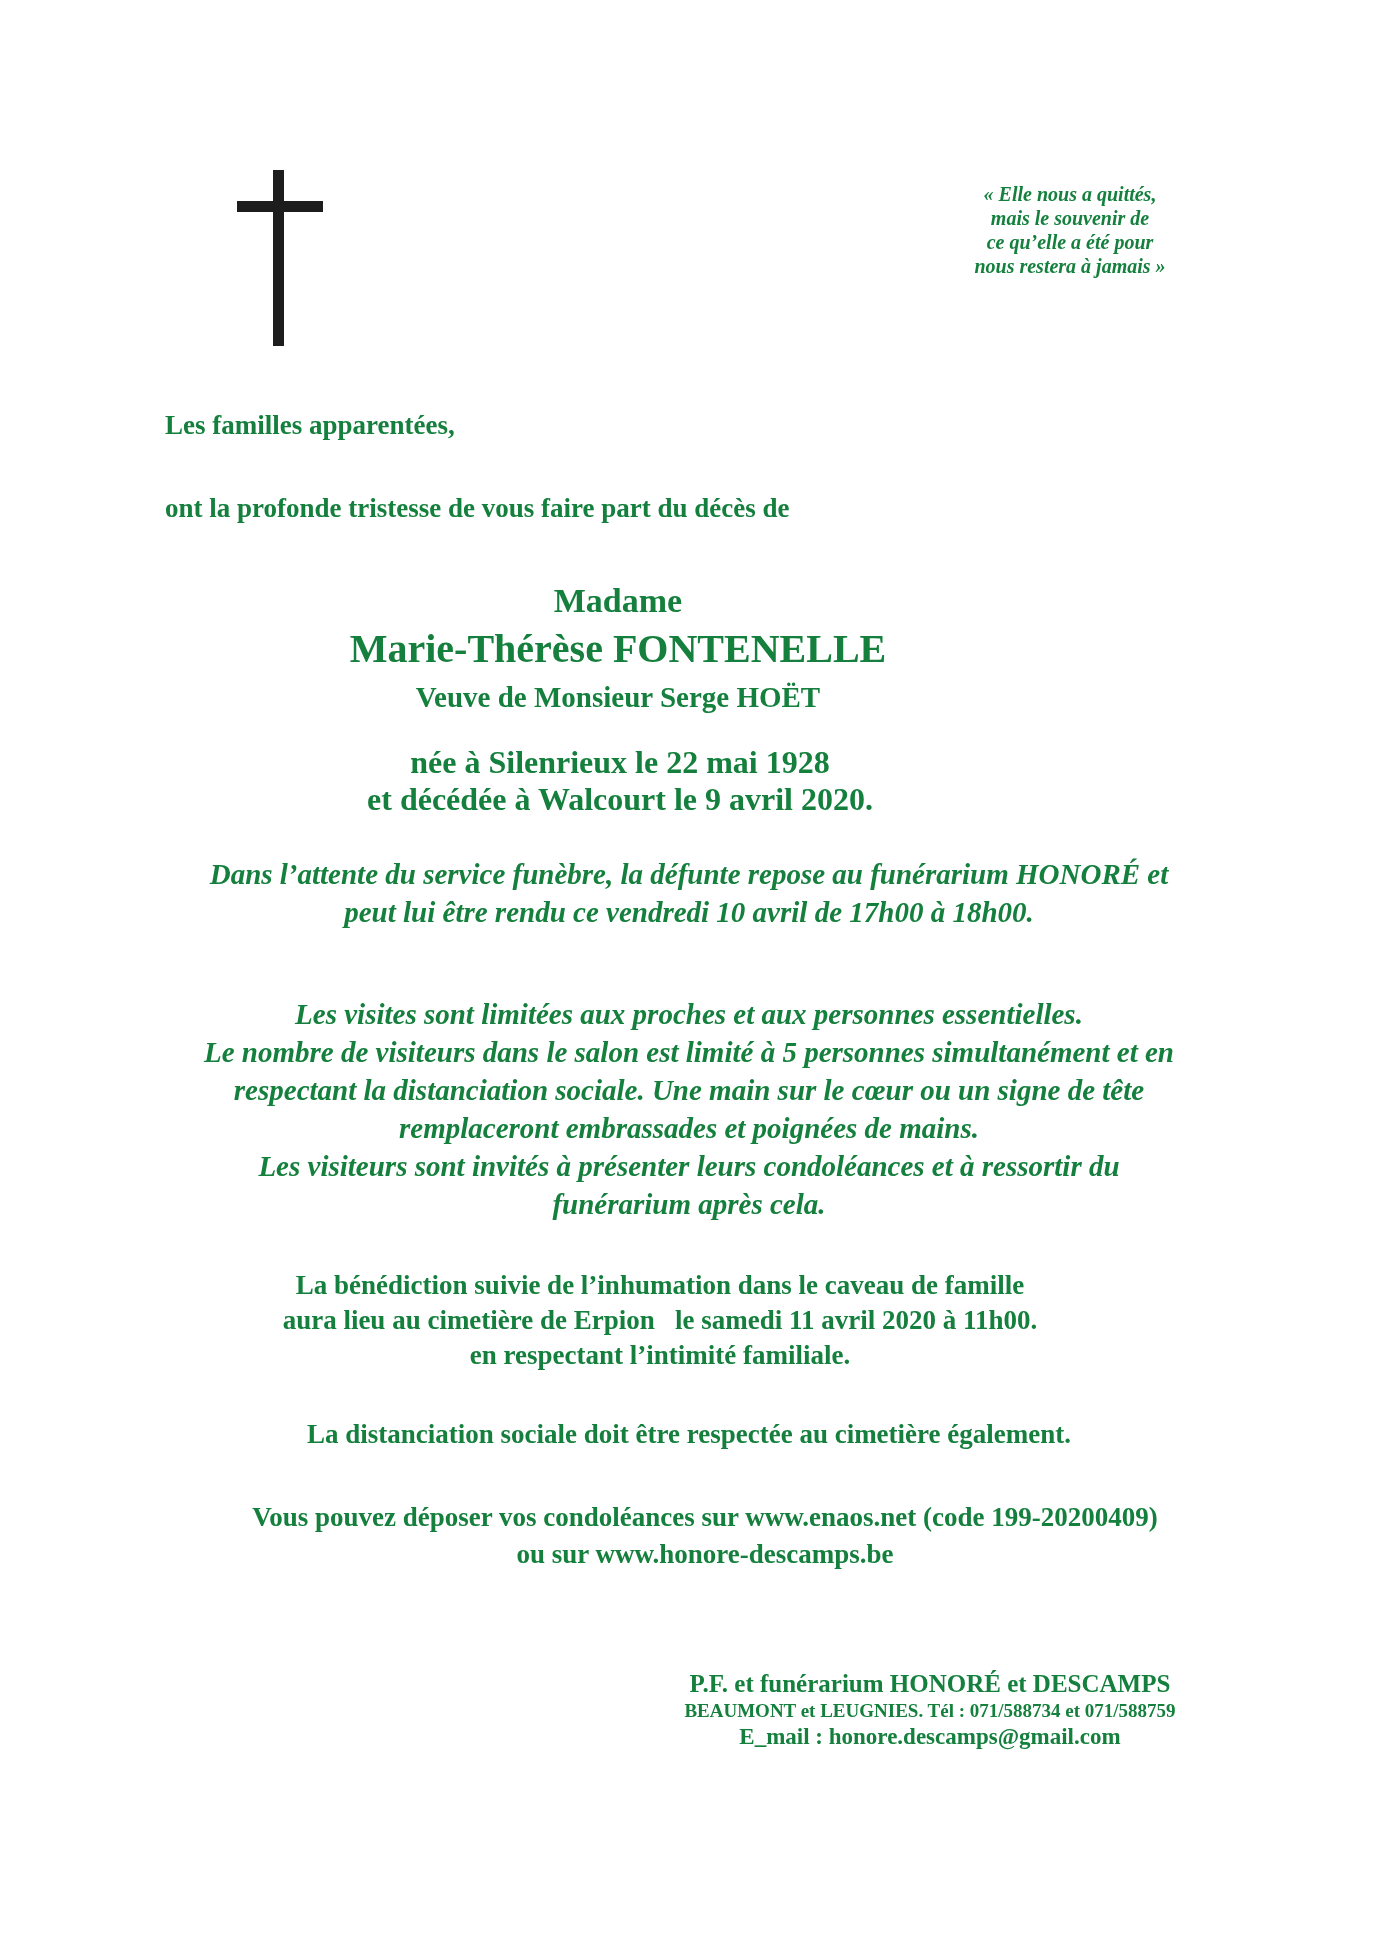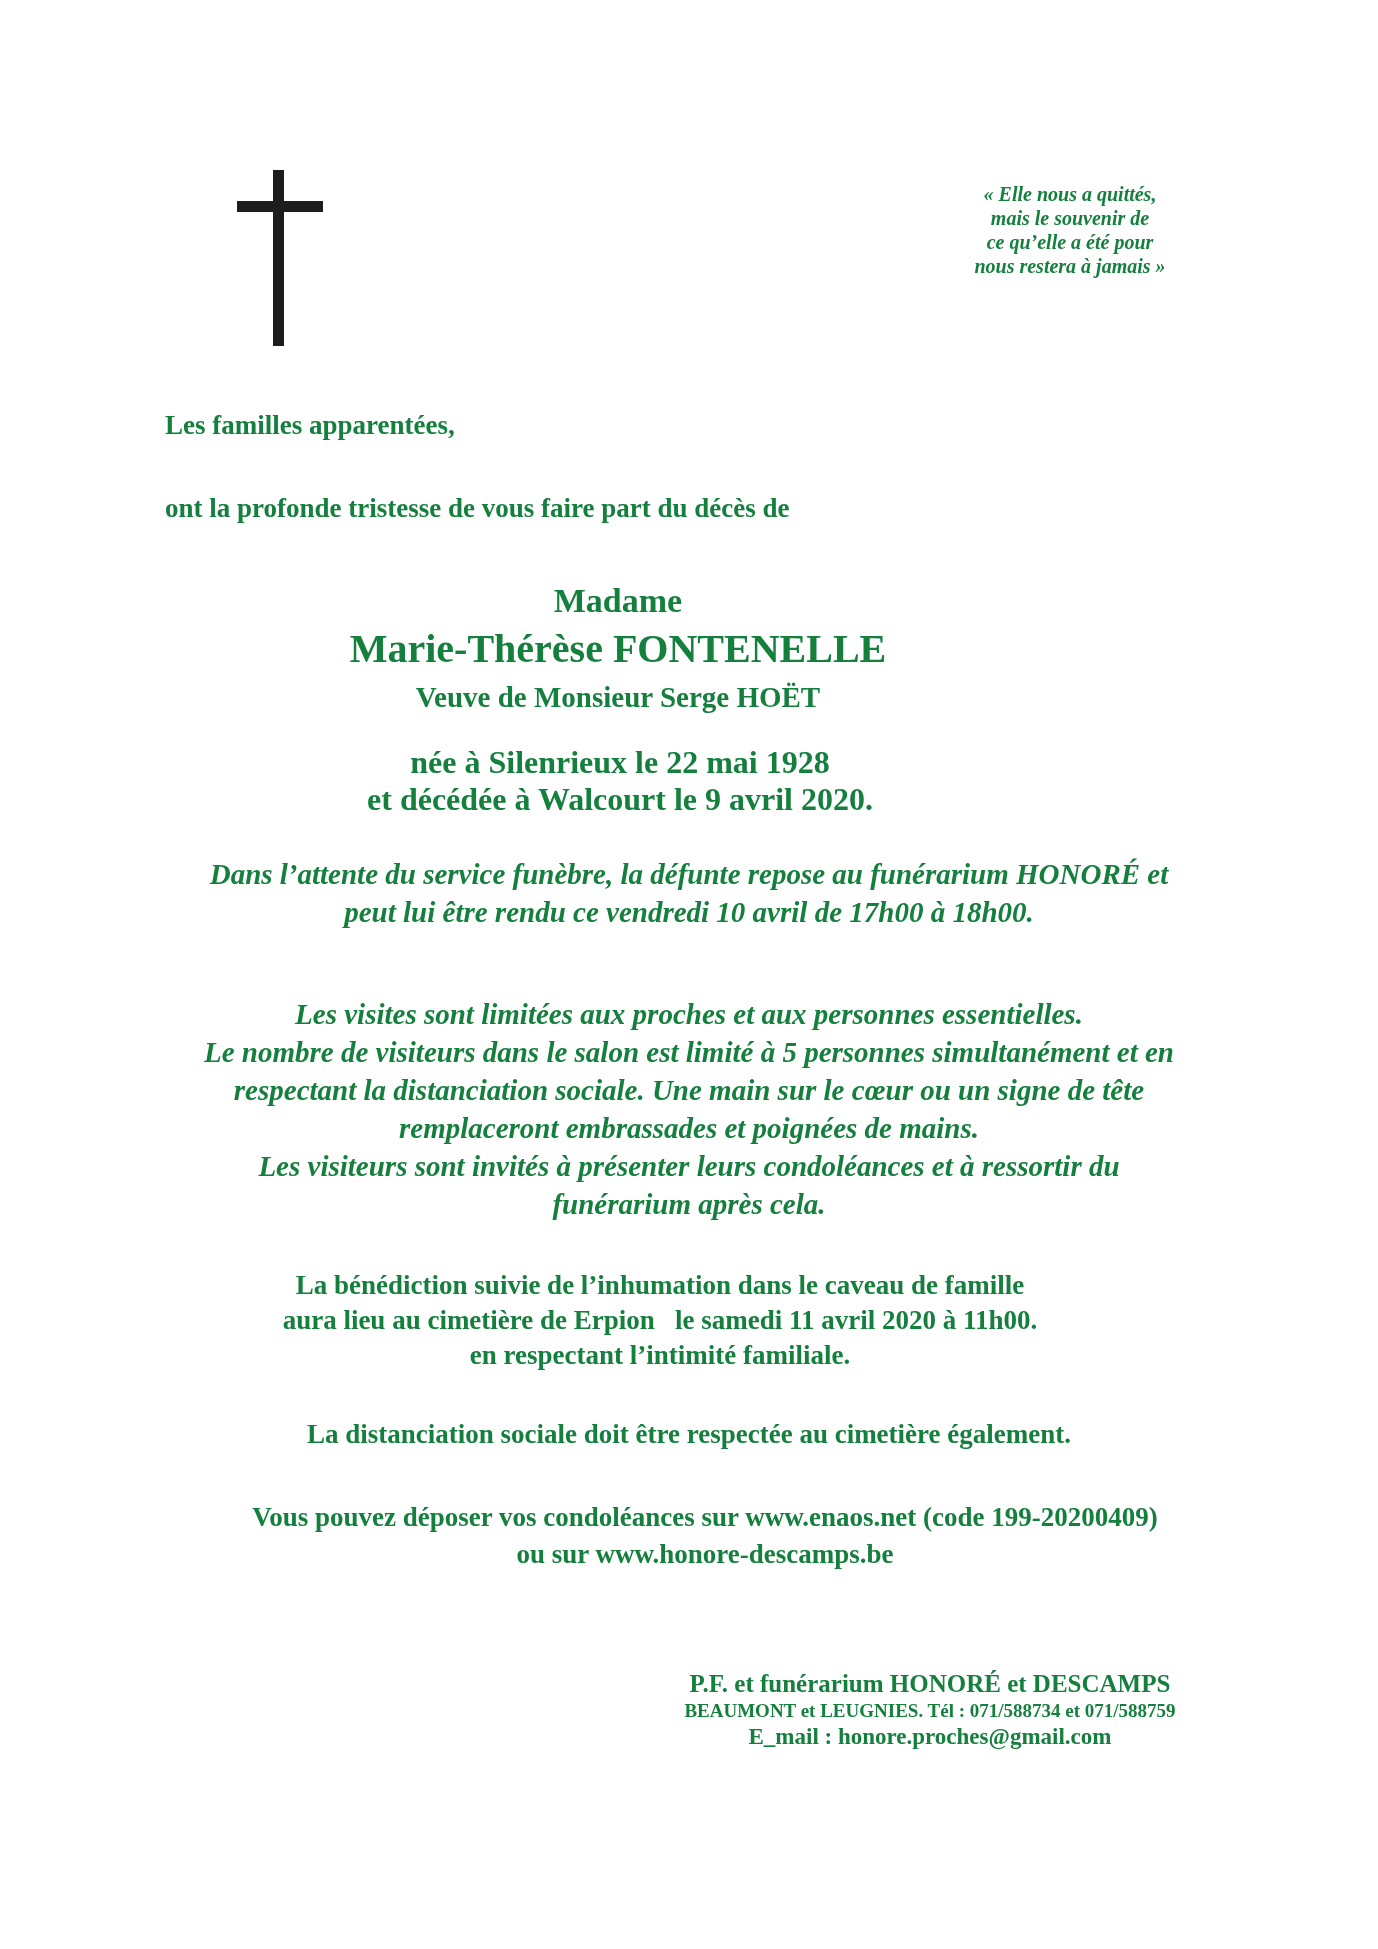--- a/index.html
+++ b/index.html
@@ -122,7 +122,7 @@
   <div class="footer-block">
     <div class="footer-company">P.F. et funérarium HONORÉ et DESCAMPS</div>
     <div class="footer-loc">BEAUMONT et LEUGNIES. Tél : 071/588734 et 071/588759</div>
-    <div class="footer-email">E_mail : honore.proches@gmail.com</div>
+    <div class="footer-email">E_mail : honore.descamps@gmail.com</div>
   </div>
 
 </div>

